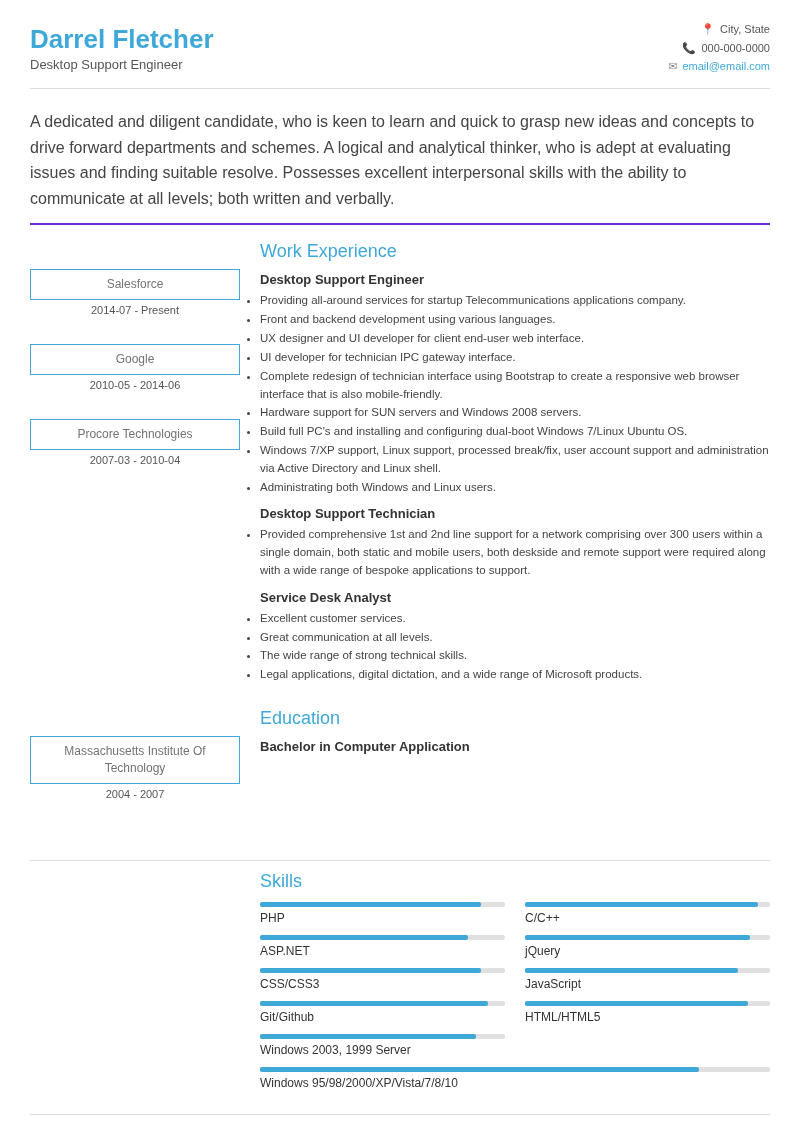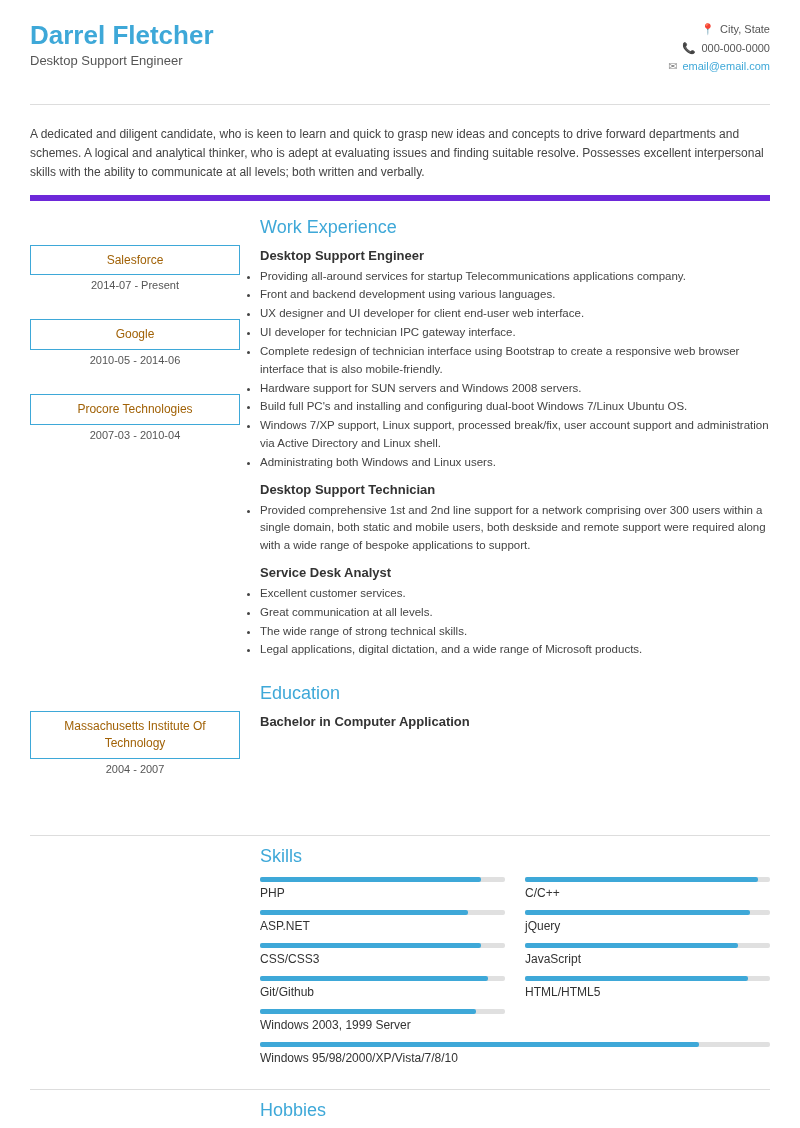--- a/index.html
+++ b/index.html
@@ -19,8 +19,8 @@
     .header {
       display: flex;
       justify-content: space-between;
-      align-items: flex-start;
-      padding-bottom: 28px;
+      align-items: center;
+      padding-bottom: 12px;
       border-bottom: 1px solid #ddd;
       margin-bottom: 12px;
     }

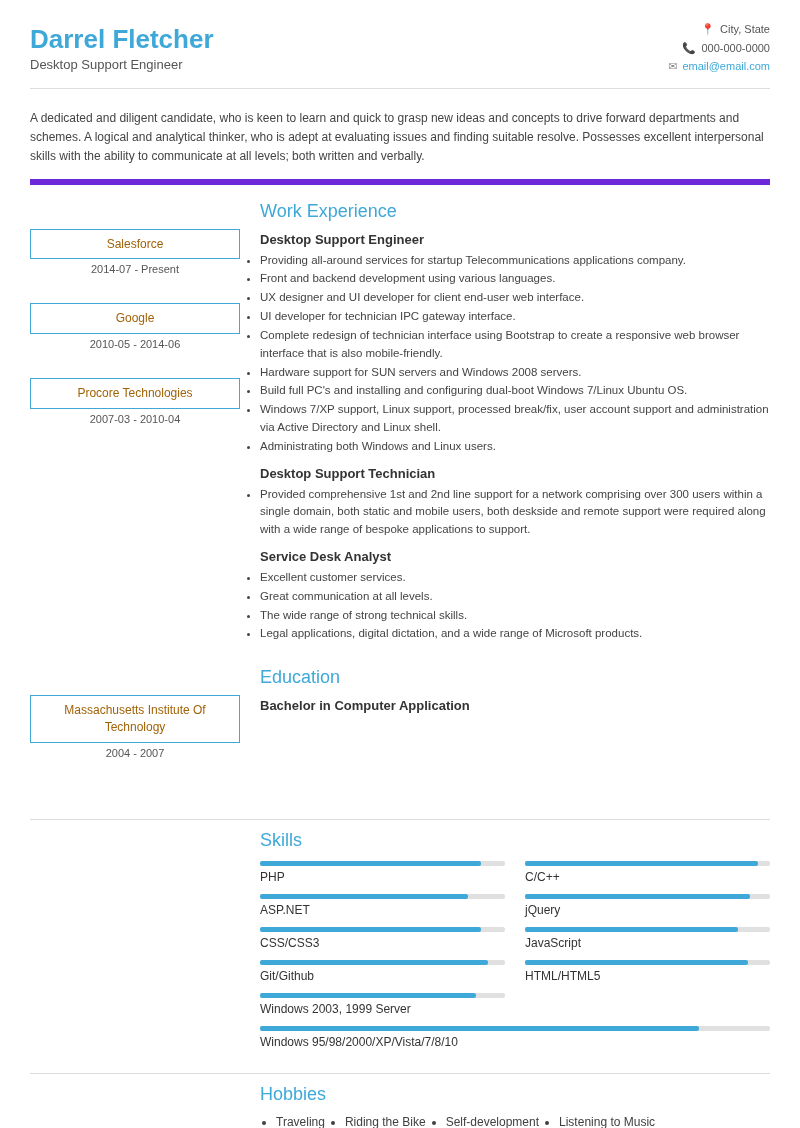--- a/index.html
+++ b/index.html
@@ -56,11 +56,11 @@
     }
     
     .summary {
-      font-size: 12px;
+      font-size: 16px;
       color: #444;
       line-height: 1.6;
       padding: 8px 0 12px 0;
-      border-bottom: 6px solid #6d28d9;
+      border-bottom: 2px solid #6d28d9;
       margin-bottom: 12px;
     }
     

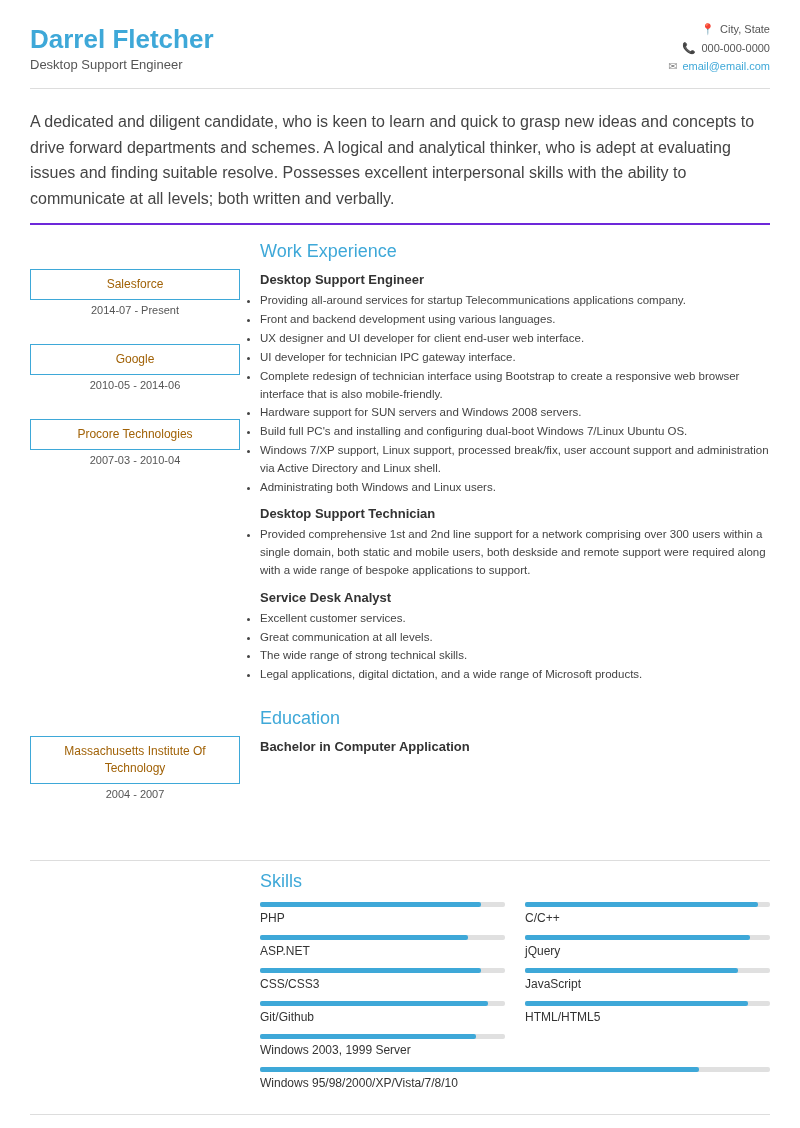--- a/index.html
+++ b/index.html
@@ -77,7 +77,7 @@
     }
     .company-box {
       border: 1px solid #3ea8d8;
-      color: #a16207;
+      color: #737373;
       text-align: center;
       padding: 6px 8px;
       font-size: 12px;

